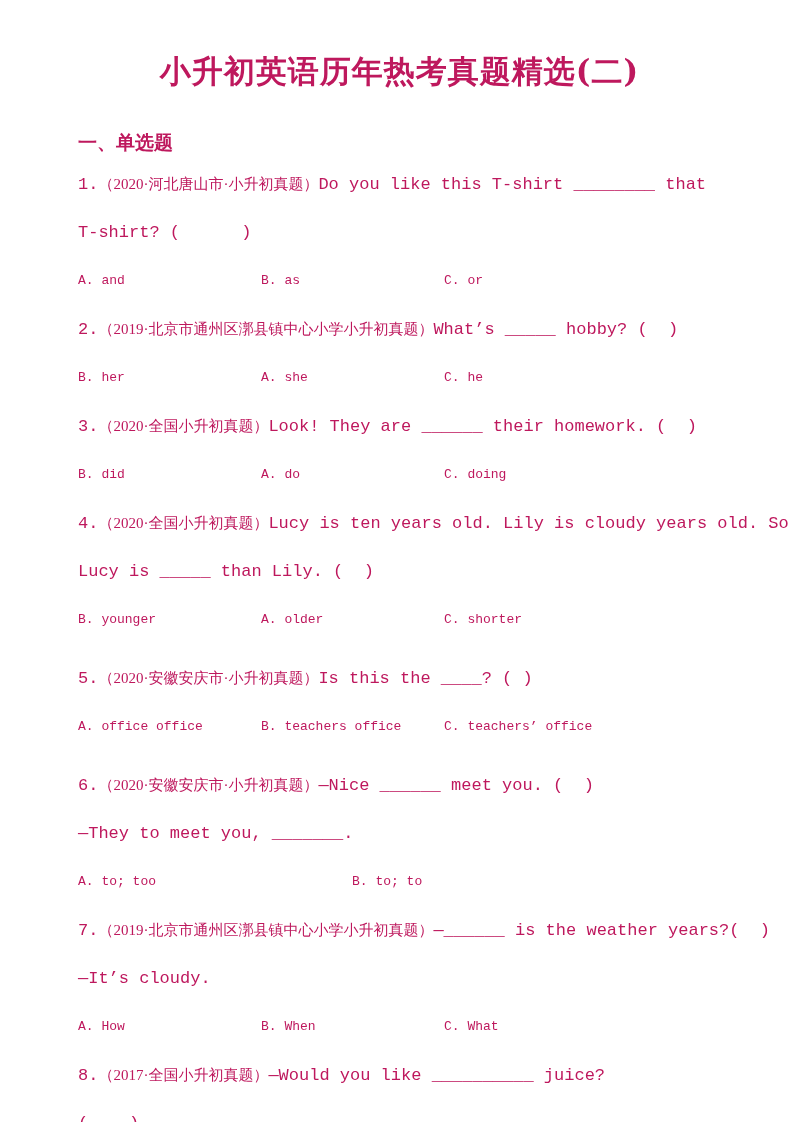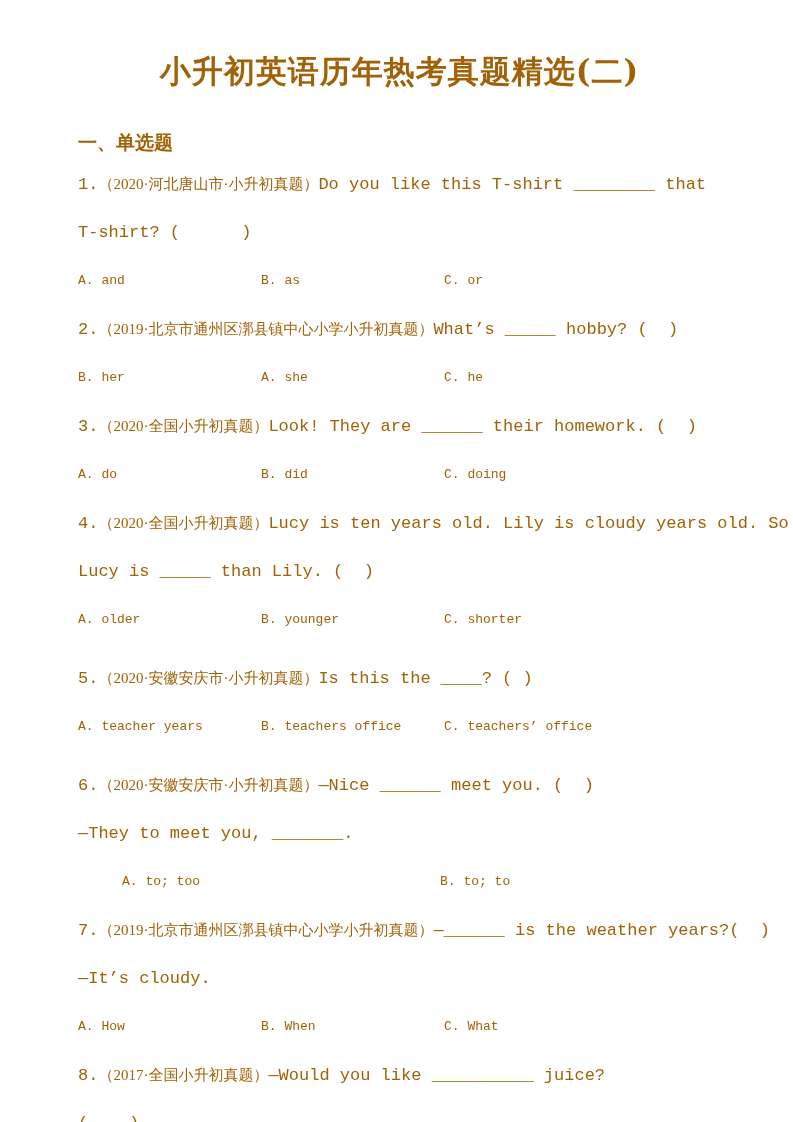--- a/index.html
+++ b/index.html
@@ -13,7 +13,7 @@
     height: 1122px;
     margin: 0;
     background: #ffffff;
-    color: #a16207;
+    color: #be185d;
     box-sizing: border-box;
     padding: 0 72px 0 78px;
     overflow: hidden;

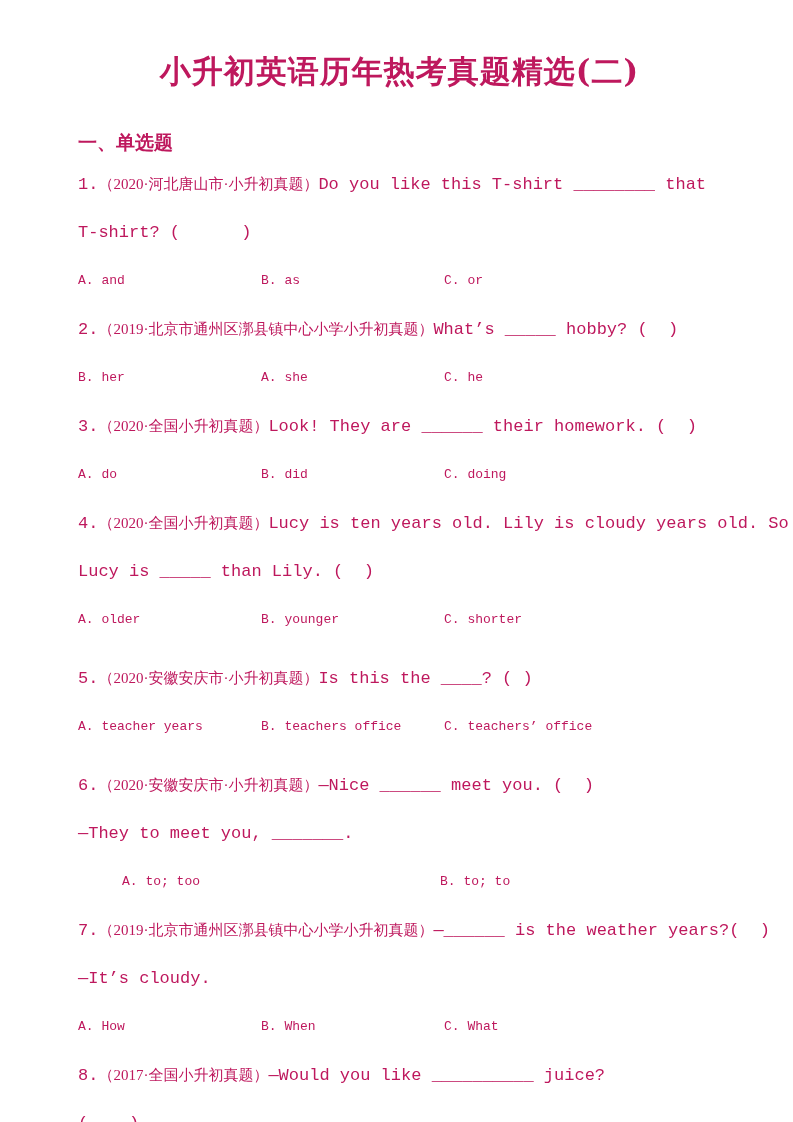--- a/index.html
+++ b/index.html
@@ -98,8 +98,8 @@
   <section class="question">
     <p class="qline"><span class="q-num">3.</span><span class="q-source">（2020·全国小升初真题）</span><span class="q-en">Look! They are ______ their homework. (  )</span></p>
     <p class="qline options cols3">
+      <span class="option">B. did</span>
       <span class="option">A. do</span>
-      <span class="option">B. did</span>
       <span class="option">C. doing</span>
     </p>
   </section>

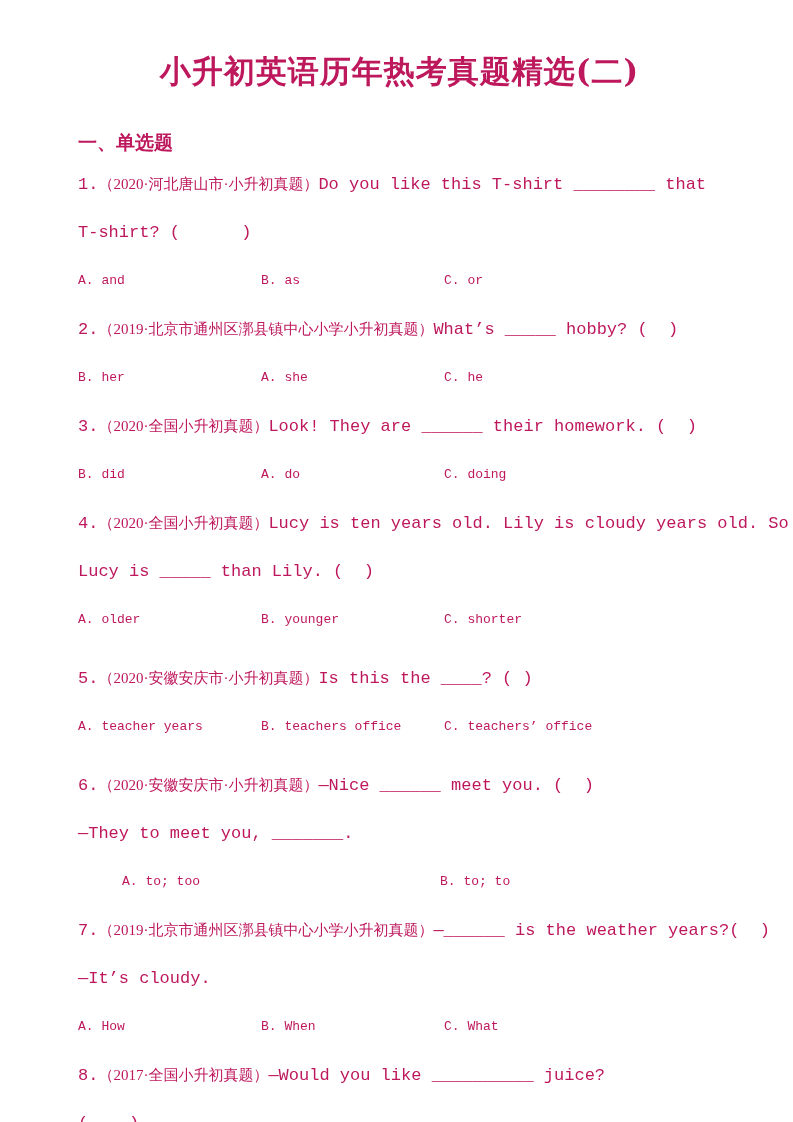--- a/index.html
+++ b/index.html
@@ -108,8 +108,8 @@
     <p class="qline"><span class="q-num">4.</span><span class="q-source">（2020·全国小升初真题）</span><span class="q-en">Lucy is ten years old. Lily is cloudy years old. So</span></p>
     <p class="qline q-en">Lucy is _____ than Lily. (  )</p>
     <p class="qline options cols3">
+      <span class="option">B. younger</span>
       <span class="option">A. older</span>
-      <span class="option">B. younger</span>
       <span class="option">C. shorter</span>
     </p>
   </section>

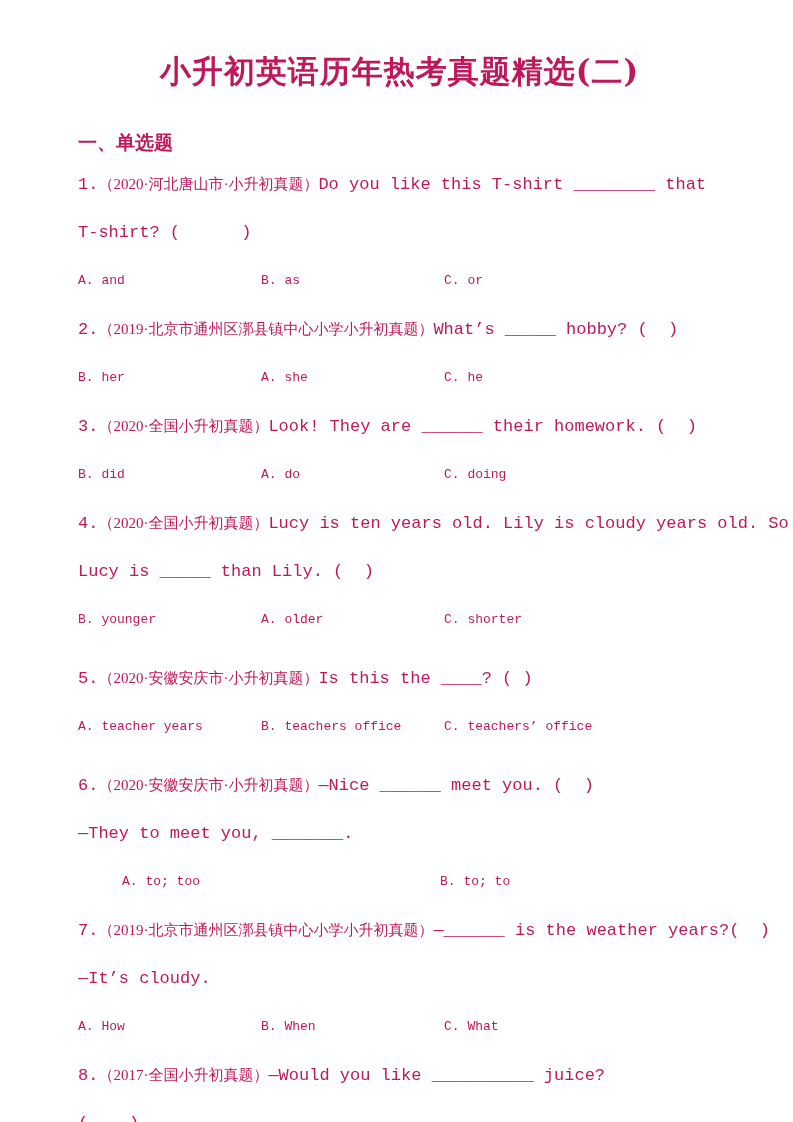--- a/index.html
+++ b/index.html
@@ -117,7 +117,7 @@
   <section class="question gap-before">
     <p class="qline"><span class="q-num">5.</span><span class="q-source">（2020·安徽安庆市·小升初真题）</span><span class="q-en">Is this the ____? ( )</span></p>
     <p class="qline options cols3">
-      <span class="option">A. teacher years</span>
+      <span class="option">A. office office</span>
       <span class="option">B. teachers office</span>
       <span class="option">C. teachers’ office</span>
     </p>

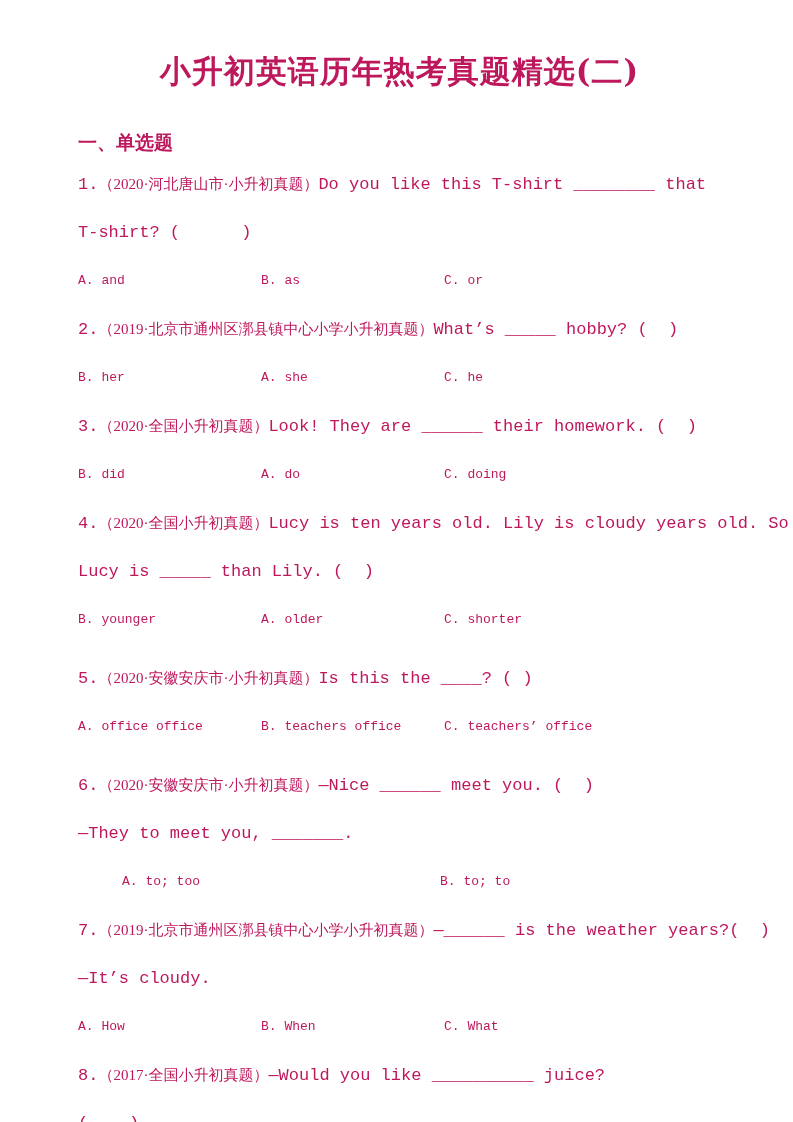--- a/index.html
+++ b/index.html
@@ -64,7 +64,7 @@
   }
   .cols3 .option { width: 183px; flex: 0 0 auto; }
   .cols3 .option:last-child { width: auto; }
-  .cols2 .option { width: 274px; flex: 0 0 auto; margin-left: 44px; }
+  .cols2 .option { width: 274px; flex: 0 0 auto; }
   .cols2 .option:last-child { width: auto; }
 </style>
 </head>

